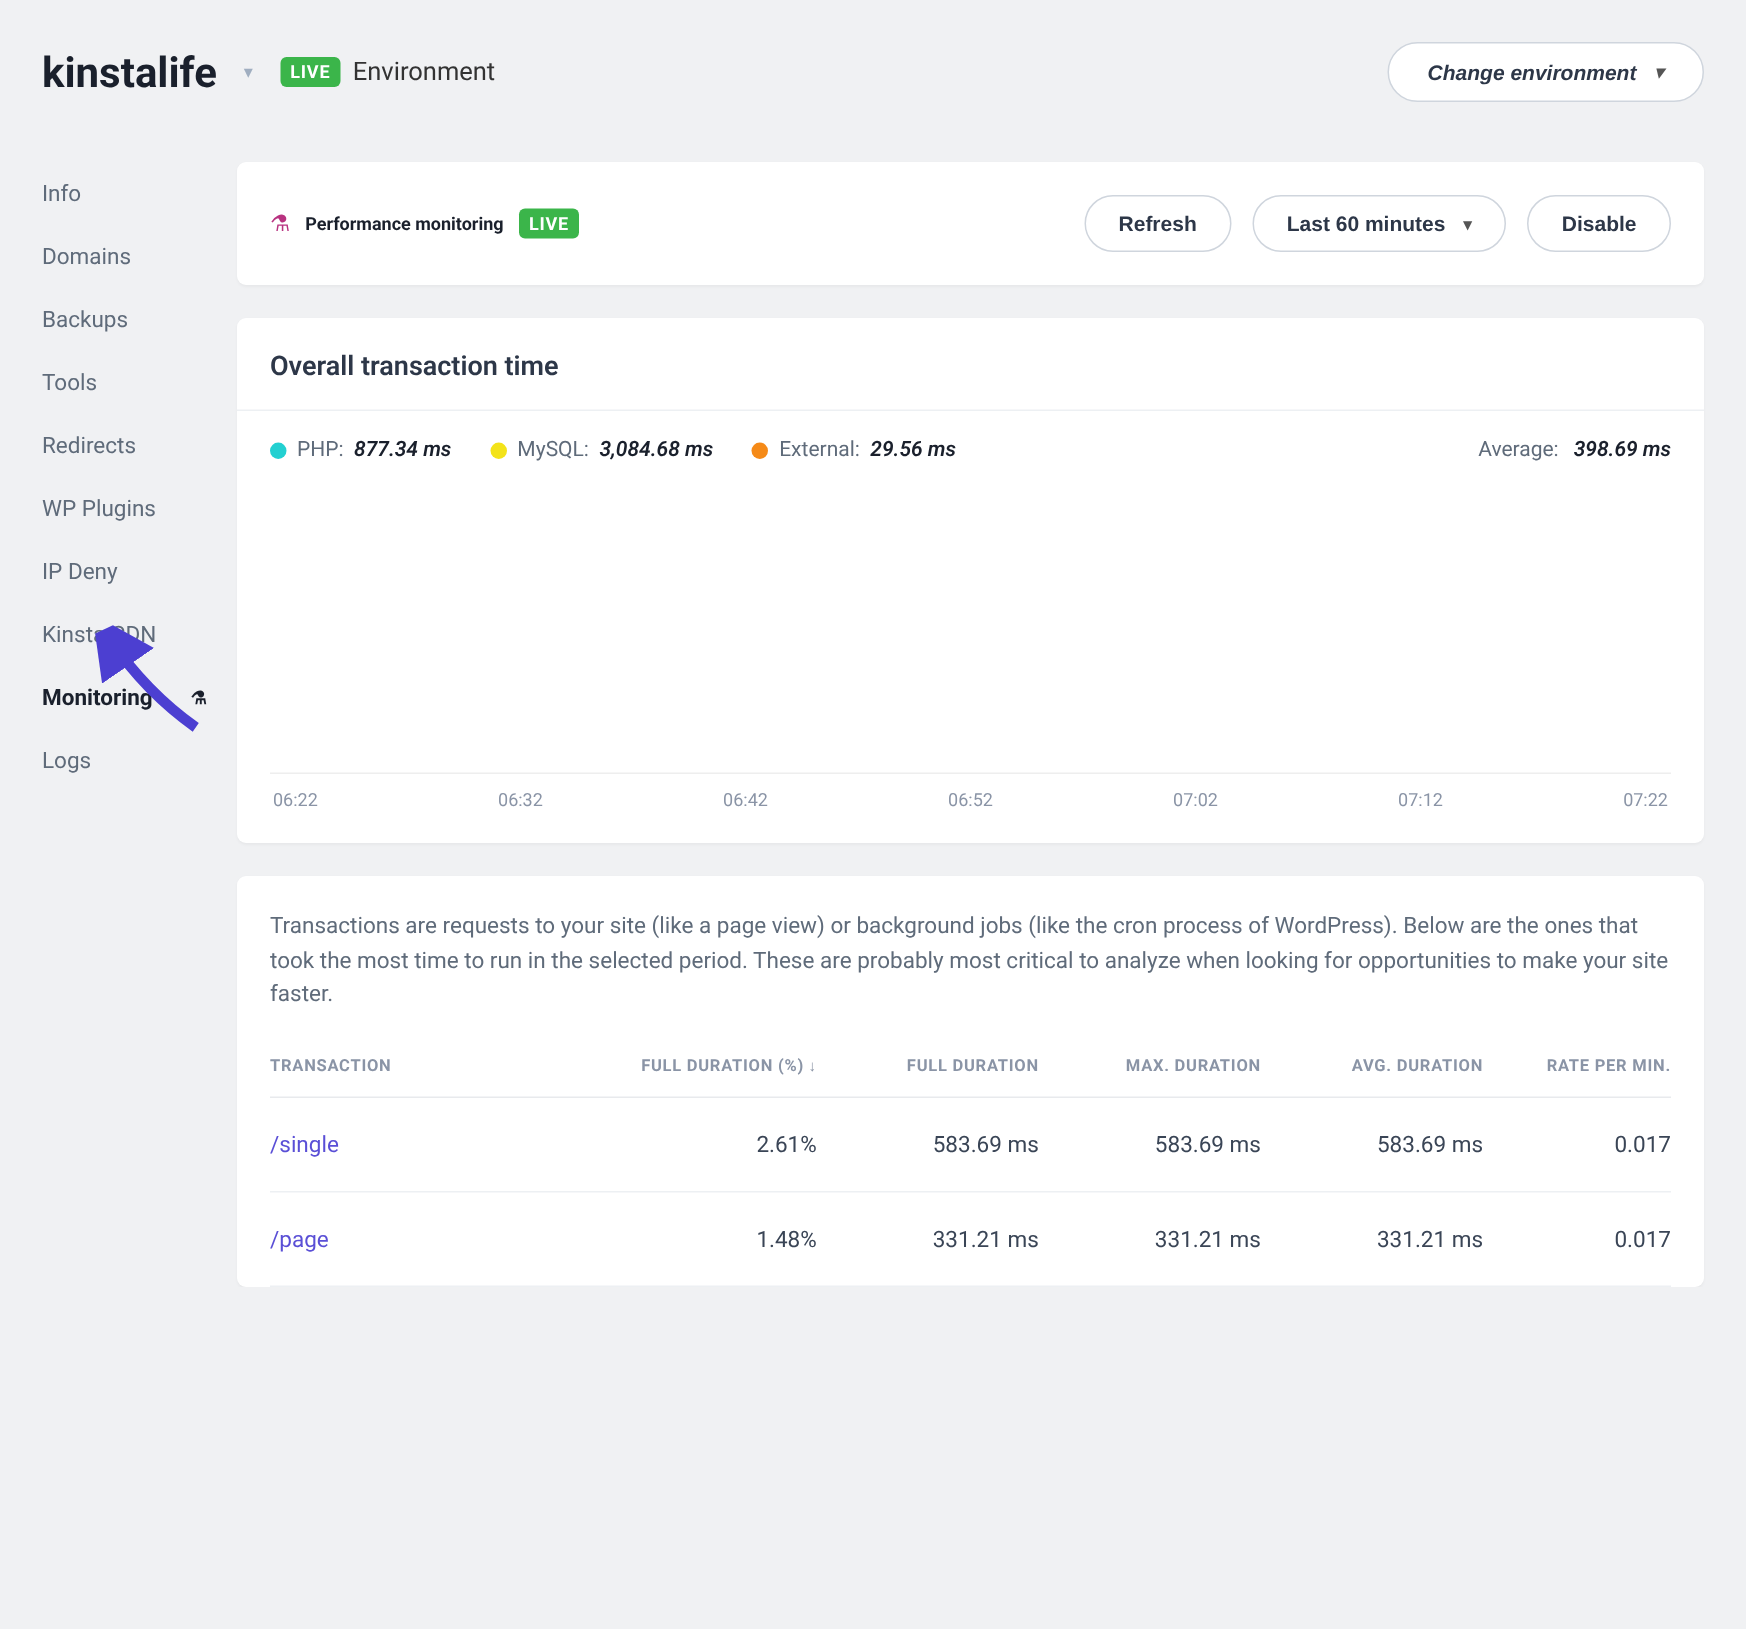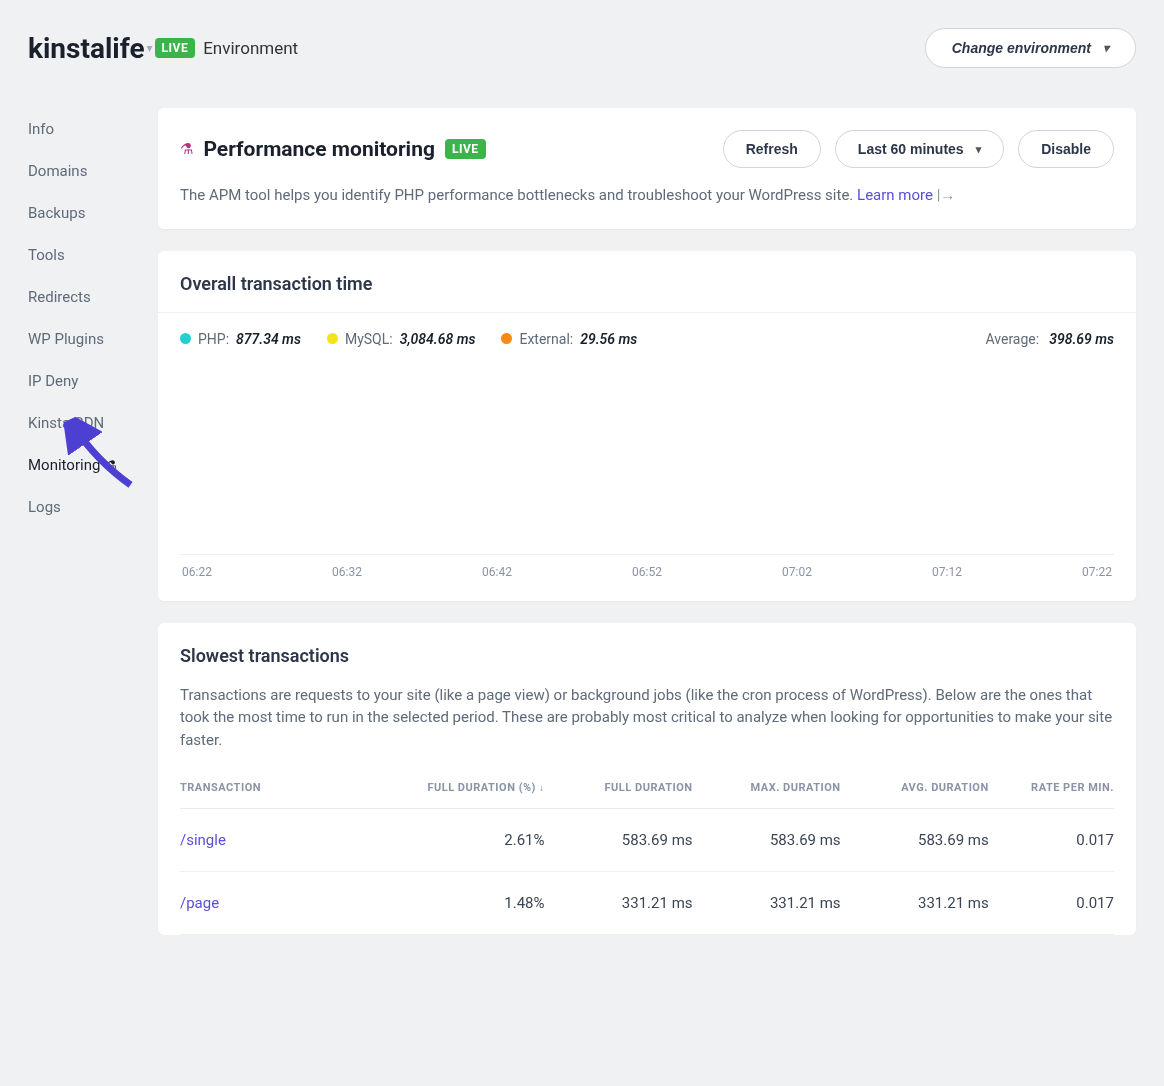--- a/index.html
+++ b/index.html
@@ -16,7 +16,7 @@
     justify-content: space-between;
     margin-bottom: 40px;
   }
-  .topbar-left { display: flex; align-items: center; gap: 2px; }
+  .topbar-left { display: flex; align-items: center; gap: 18px; }
   .site-name { font-size: 28px; font-weight: 700; color: #1a202c; }
   .chevron-small { color: #a0aec0; font-size: 12px; }
   .env-wrap { display: flex; align-items: center; gap: 8px; }

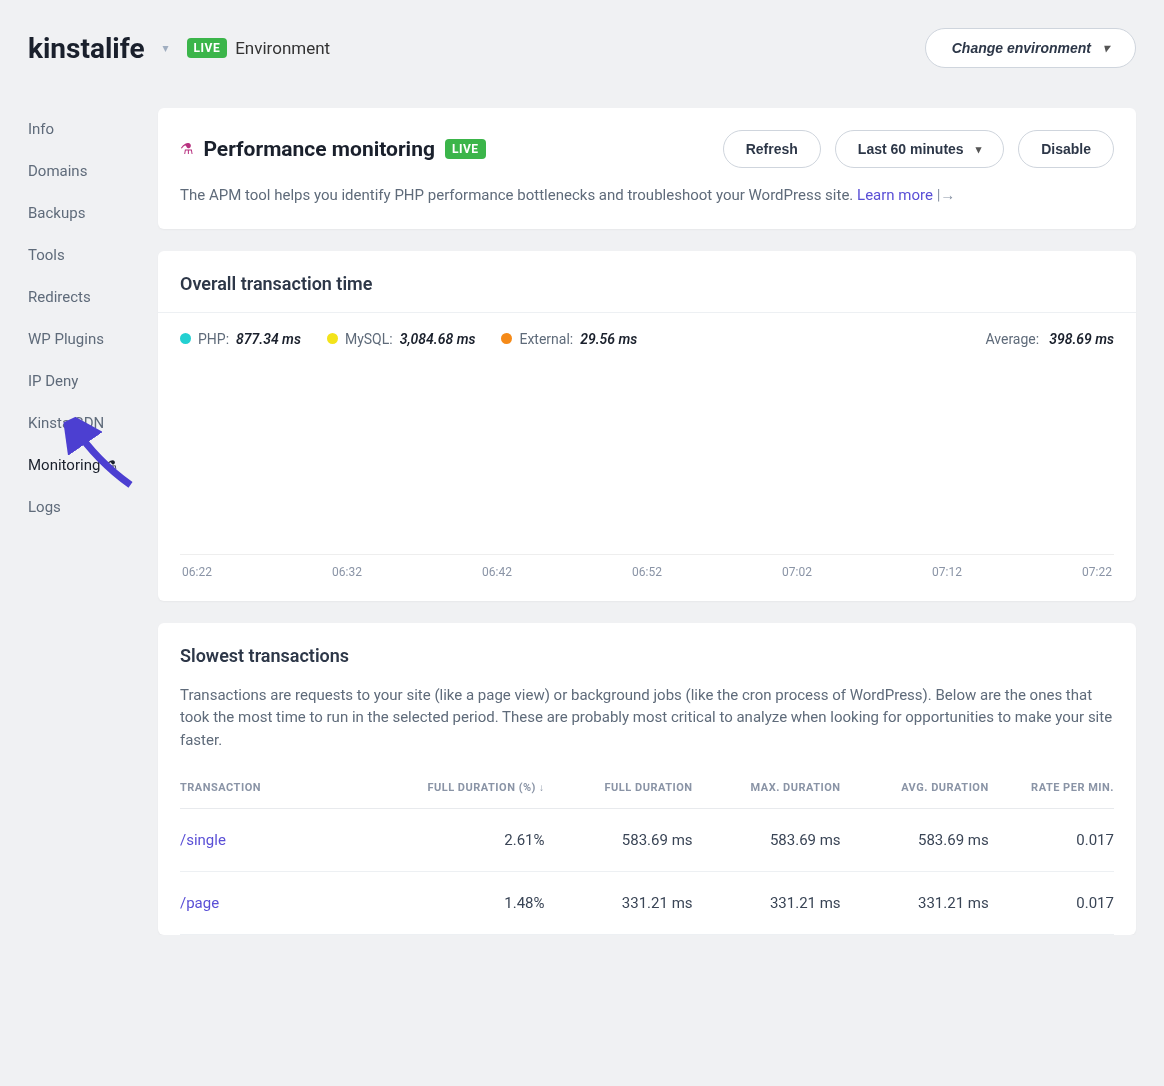--- a/index.html
+++ b/index.html
@@ -46,7 +46,7 @@
   }
   .pm-head { display: flex; align-items: center; justify-content: space-between; }
   .pm-title-wrap { display: flex; align-items: center; gap: 10px; }
-  .pm-title { font-size: 21px; font-weight: 700; color: #1a202c; }
+  .pm-title { font-size: 12px; font-weight: 700; color: #1a202c; }
   .pm-icon { color: #b83280; font-size: 15px; }
   .pm-actions { display: flex; gap: 14px; }
   .pm-desc { color: #5f6b7a; margin-top: 16px; font-size: 15px; line-height: 1.5; }

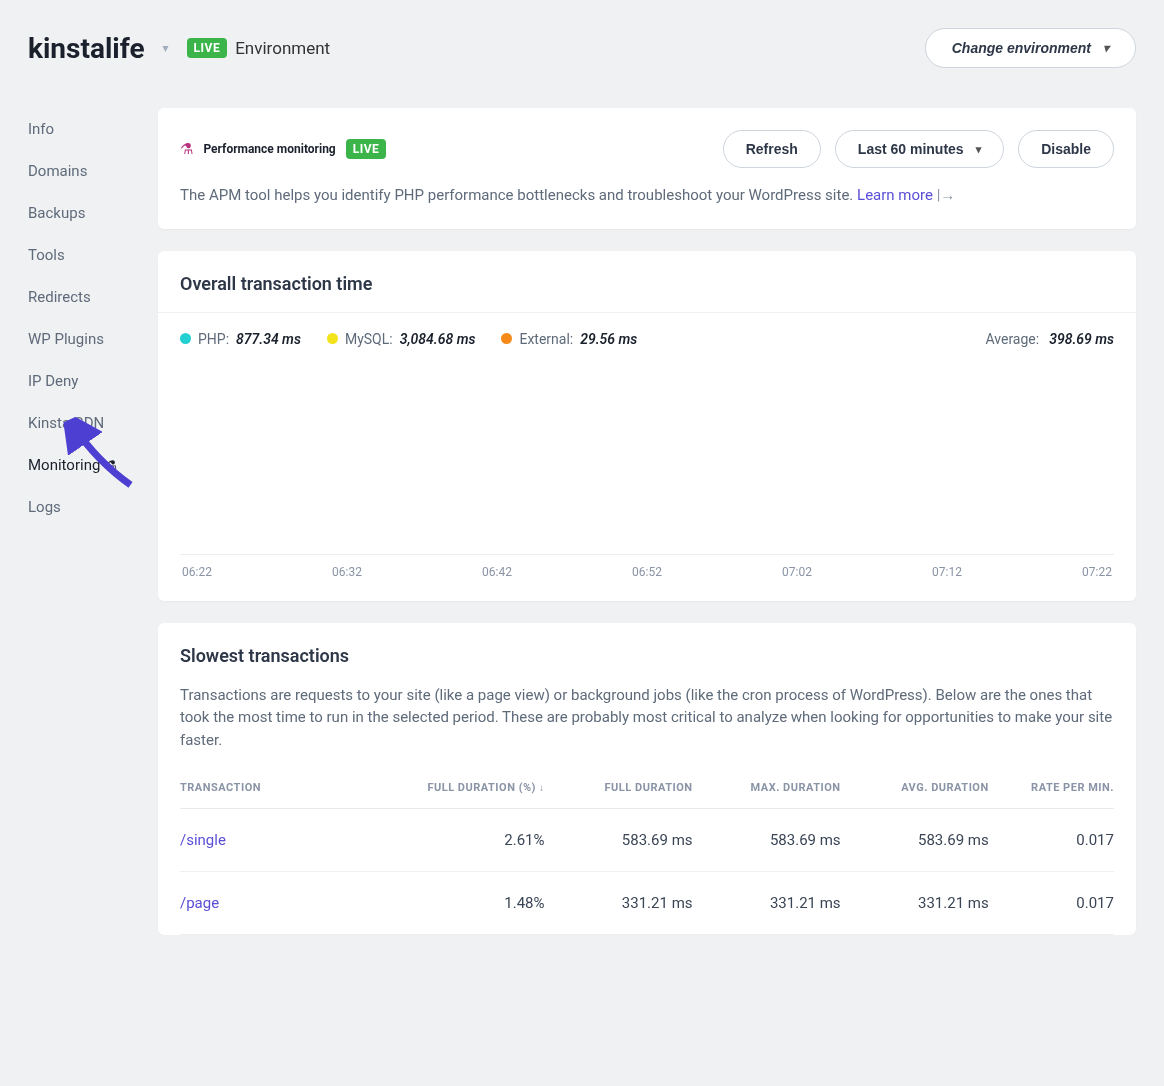--- a/index.html
+++ b/index.html
@@ -170,11 +170,6 @@
             <button class="pill-btn">Disable</button>
           </div>
         </div>
-        <p class="pm-desc">
-          <span>The APM tool helps you identify PHP performance bottlenecks and troubleshoot your WordPress site.</span>
-          <span class="link">Learn more</span>
-          <span style="color:#8a94a6"> |→</span>
-        </p>
       </div>
 
       <div class="card">

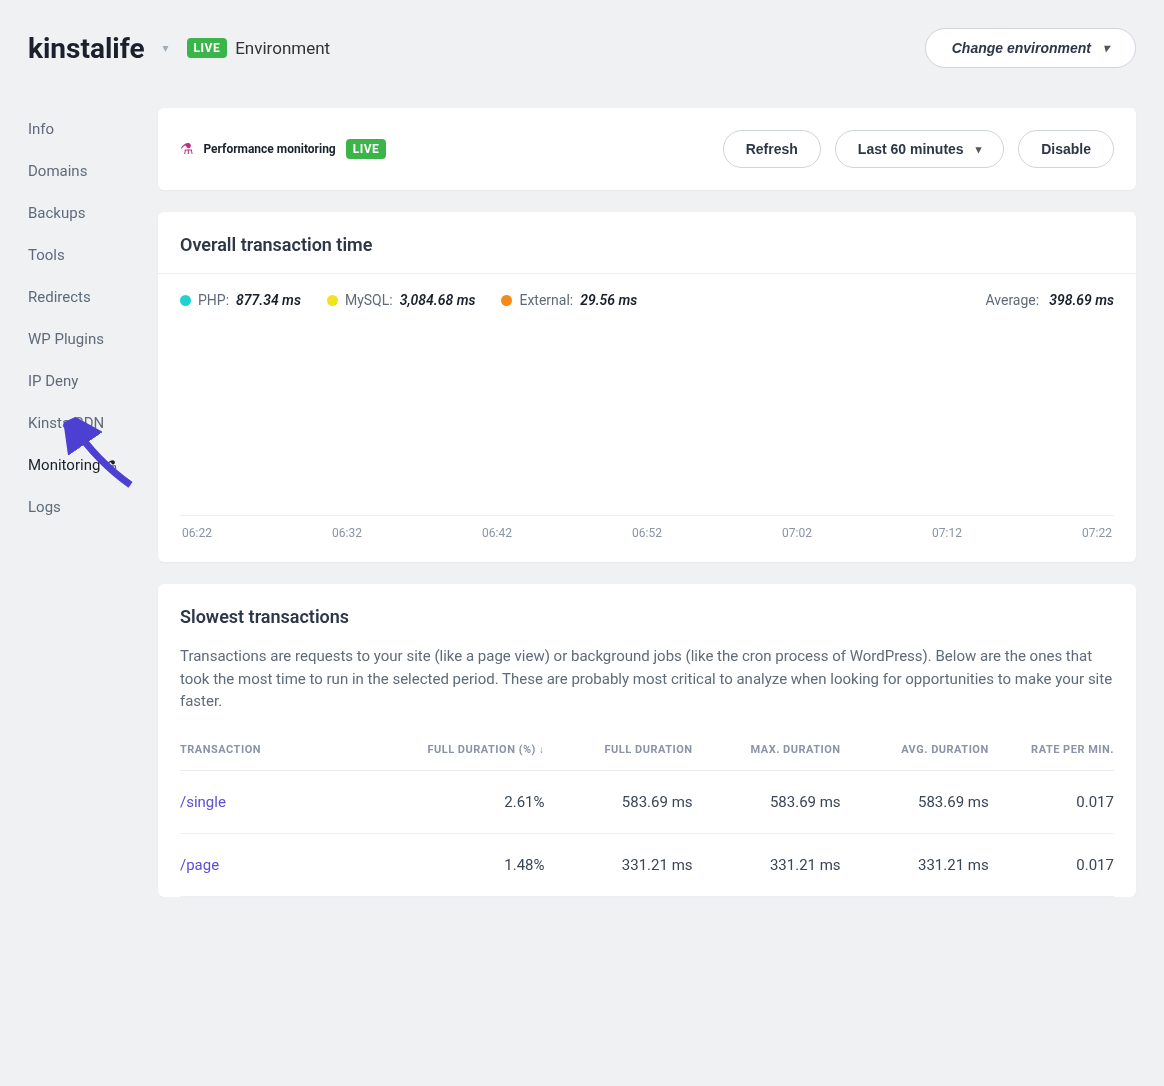--- a/index.html
+++ b/index.html
@@ -37,7 +37,7 @@
     padding: 12px 0; color: #5f6b7a; font-size: 15px; cursor: pointer;
     display: flex; align-items: center; gap: 6px;
   }
-  .sidebar-item.active { color: #1a202c; font-weight: 400; }
+  .sidebar-item.active { color: #1a202c; font-weight: 700; justify-content: space-between; }
   .sidebar-icon { font-size: 12px; }
   .main { flex: 1; display: flex; flex-direction: column; gap: 22px; }
   .card {

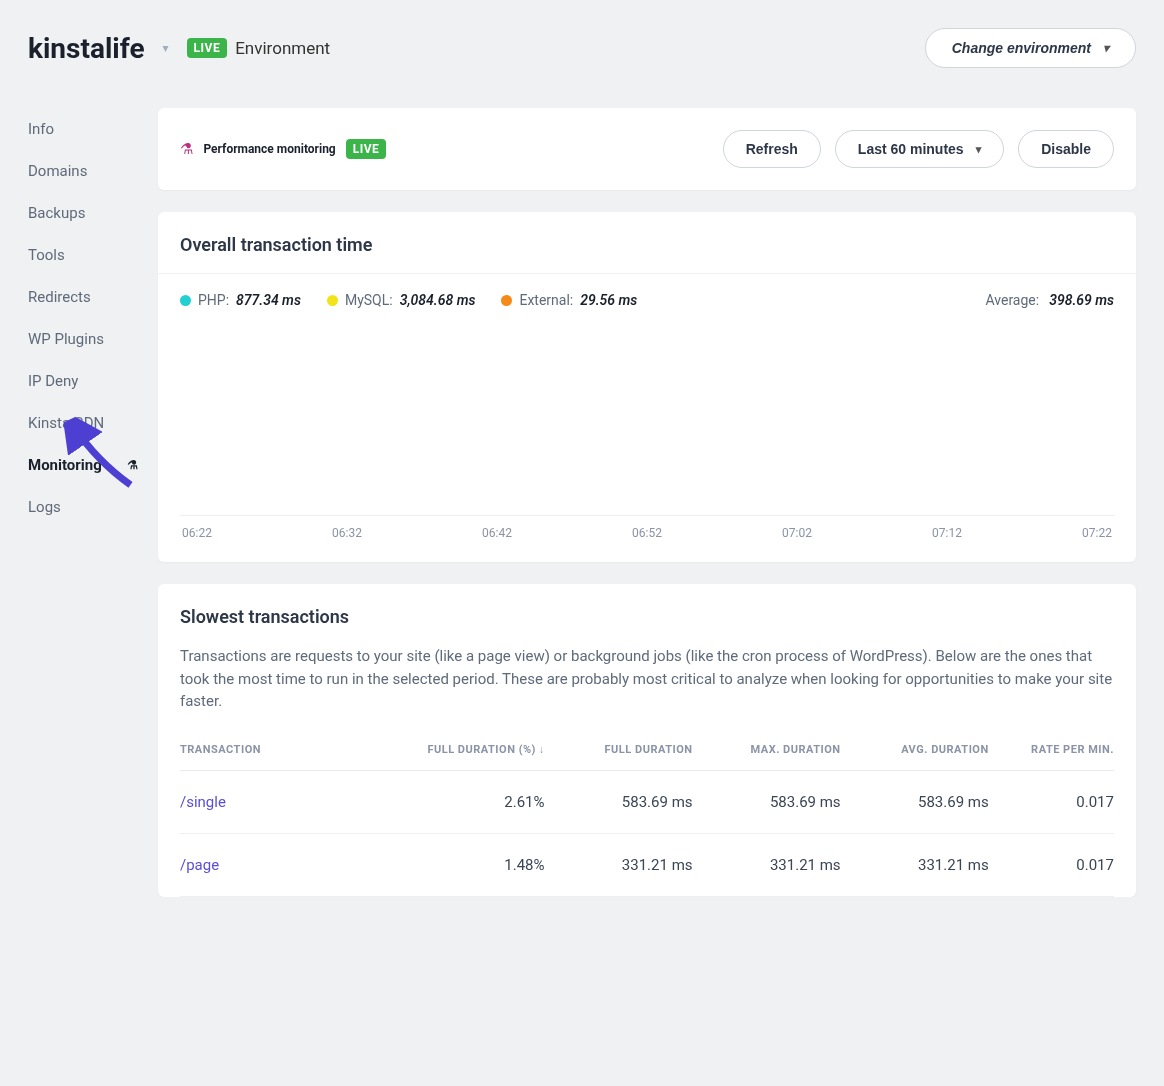--- a/index.html
+++ b/index.html
@@ -348,7 +348,6 @@
       </div>
 
       <div class="card" style="padding-bottom:0">
-        <div class="section-title">Slowest transactions</div>
         <p class="pm-desc" style="margin-top:0">Transactions are requests to your site (like a page view) or background jobs (like the cron process of WordPress). Below are the ones that took the most time to run in the selected period. These are probably most critical to analyze when looking for opportunities to make your site faster.</p>
         <div class="table-wrap">
           <div class="thead">

